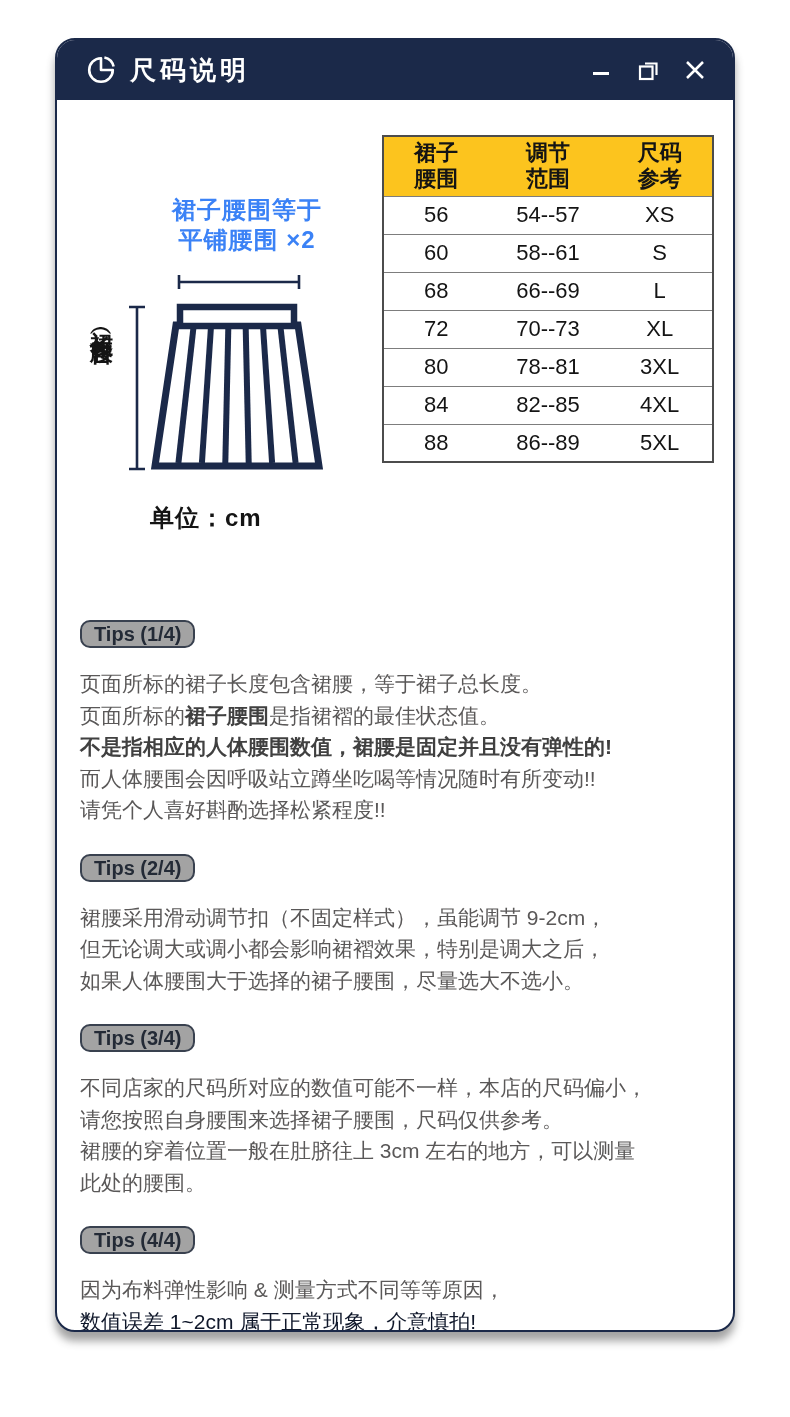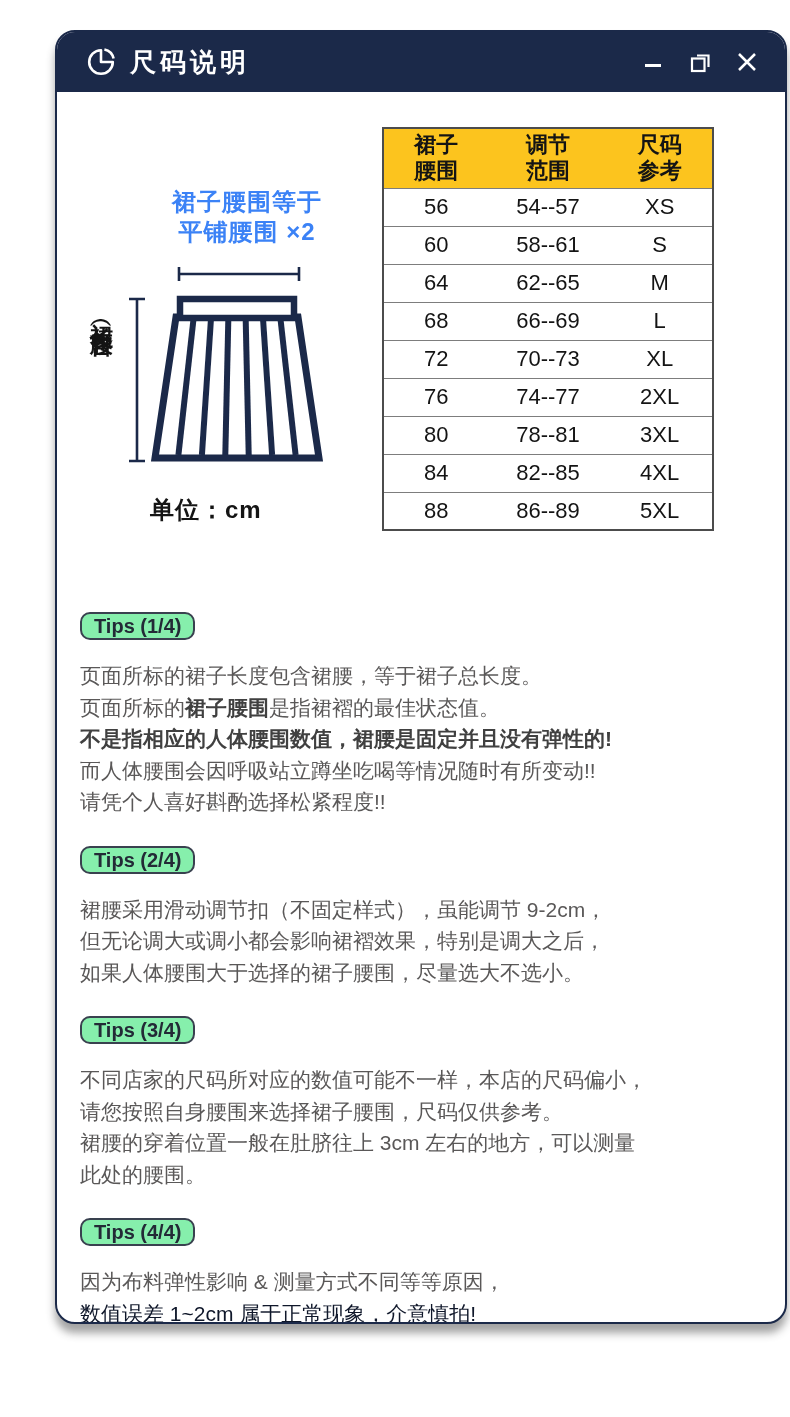--- a/index.html
+++ b/index.html
@@ -10,7 +10,7 @@
     overflow:hidden;
   }
   .card {
-    position:absolute; left:55px; top:30px; width:732px; height:1294px;
+    position:absolute; left:55px; top:38px; width:680px; height:1294px;
     background:#ffffff; border:2px solid #1b2949; border-radius:20px;
     box-shadow:0 9px 9px rgba(50,50,50,.45);
     overflow:hidden;

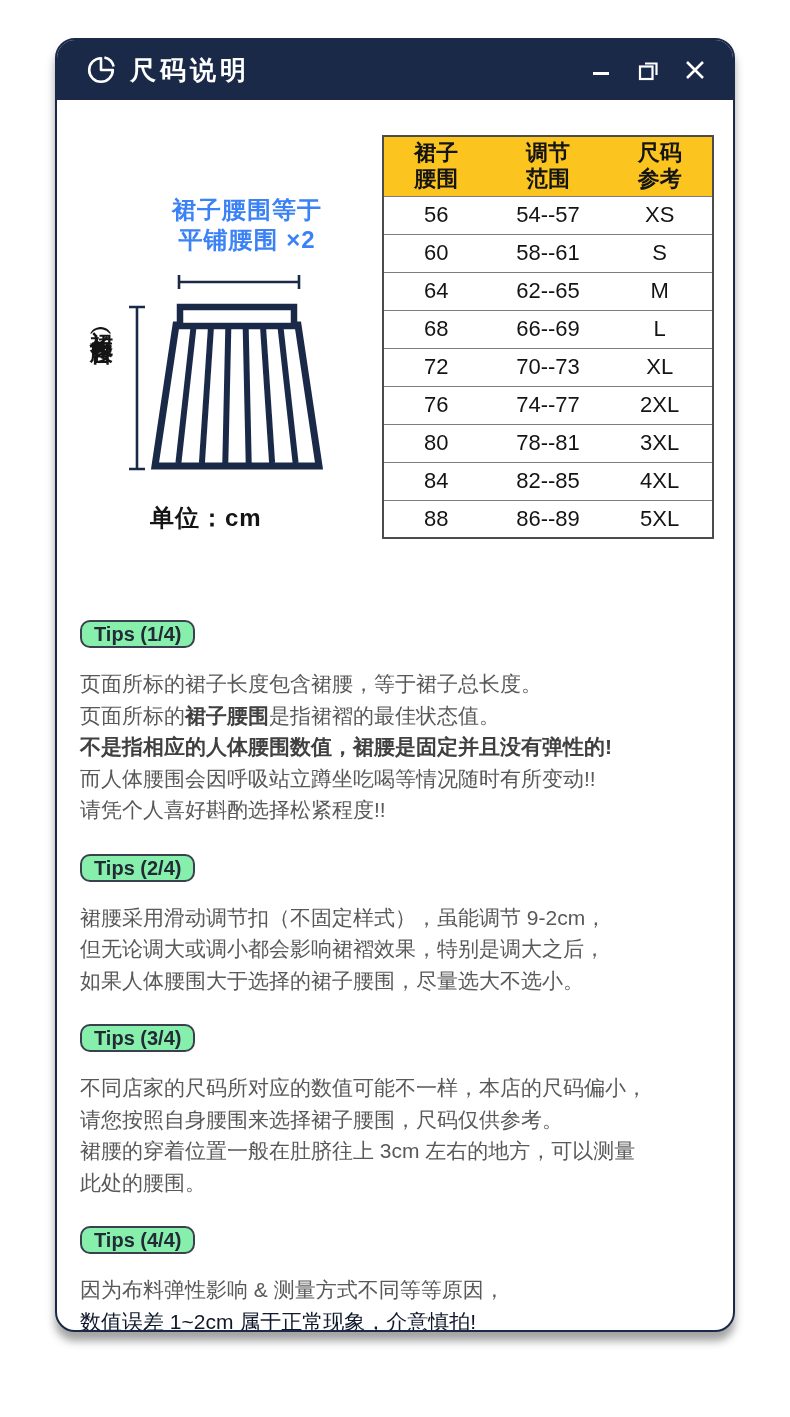--- a/index.html
+++ b/index.html
@@ -171,11 +171,6 @@
               <td>S</td>
             </tr>
             <tr>
-              <td>64</td>
-              <td>62--65</td>
-              <td>M</td>
-            </tr>
-            <tr>
               <td>68</td>
               <td>66--69</td>
               <td>L</td>

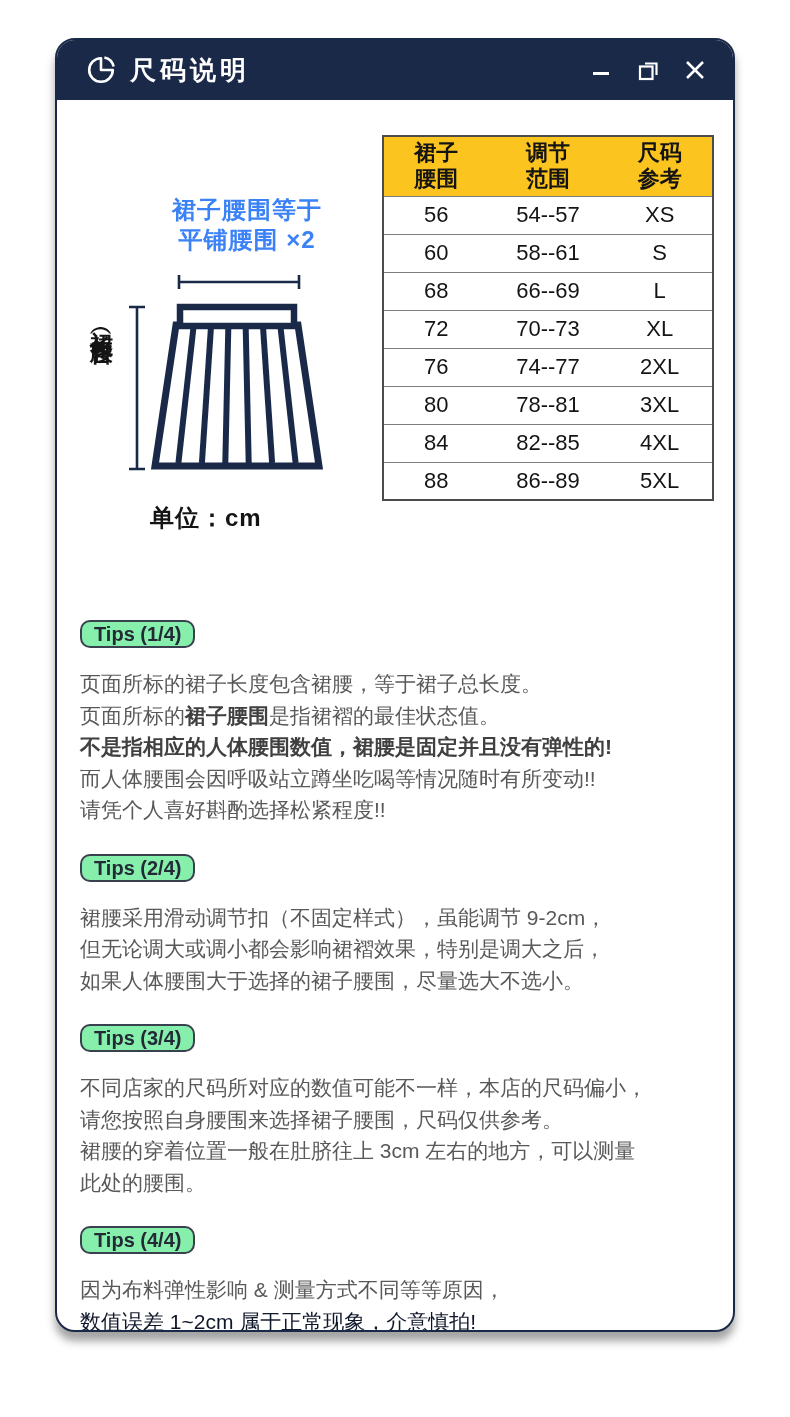--- a/index.html
+++ b/index.html
@@ -181,11 +181,6 @@
               <td>XL</td>
             </tr>
             <tr>
-              <td>76</td>
-              <td>74--77</td>
-              <td>2XL</td>
-            </tr>
-            <tr>
               <td>80</td>
               <td>78--81</td>
               <td>3XL</td>

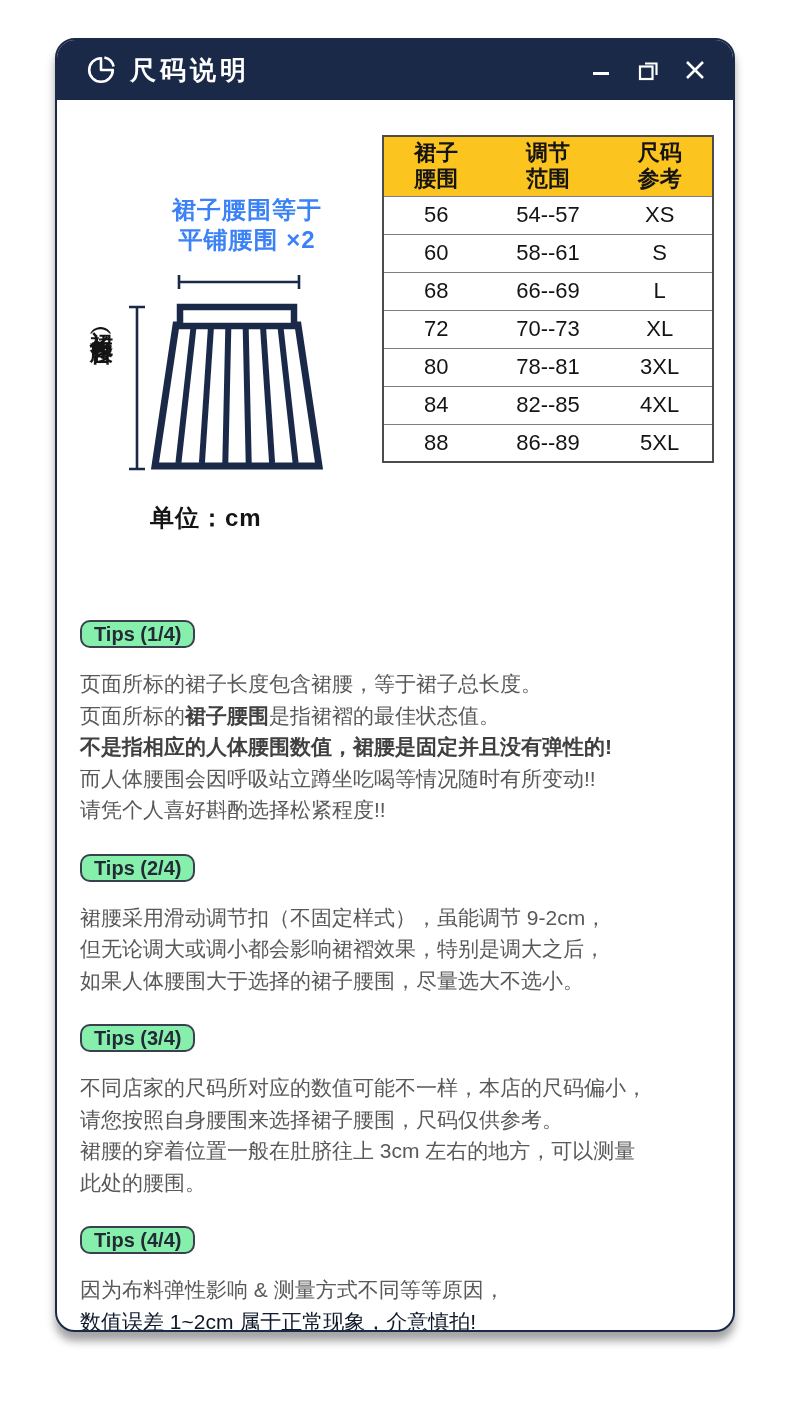--- a/index.html
+++ b/index.html
@@ -61,7 +61,7 @@
   .tips-section { margin:28px 26px 0 23px; }
   .tips-section.first { margin-top:10px; }
   .tips-badge {
-    display:inline-block; background:#86efac; border:2px solid #39414f;
+    display:inline-block; background:#a3a3a3; border:2px solid #39414f;
     border-radius:10px; padding:0 12px; height:28px; line-height:24px;
     font-size:20px; font-weight:bold; color:#232a36;
   }

